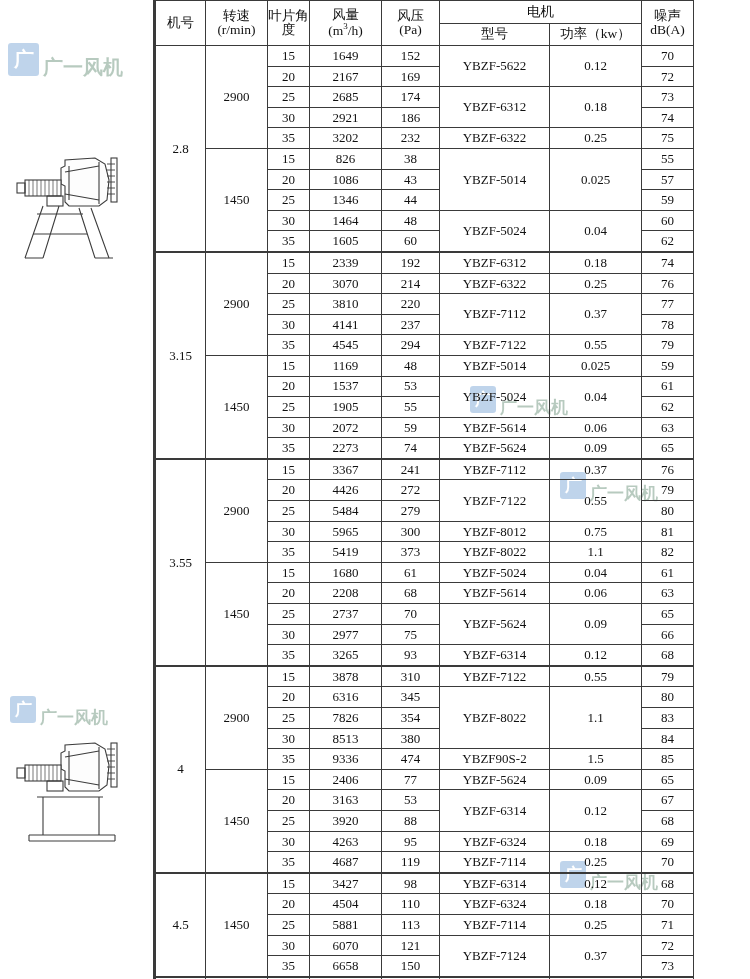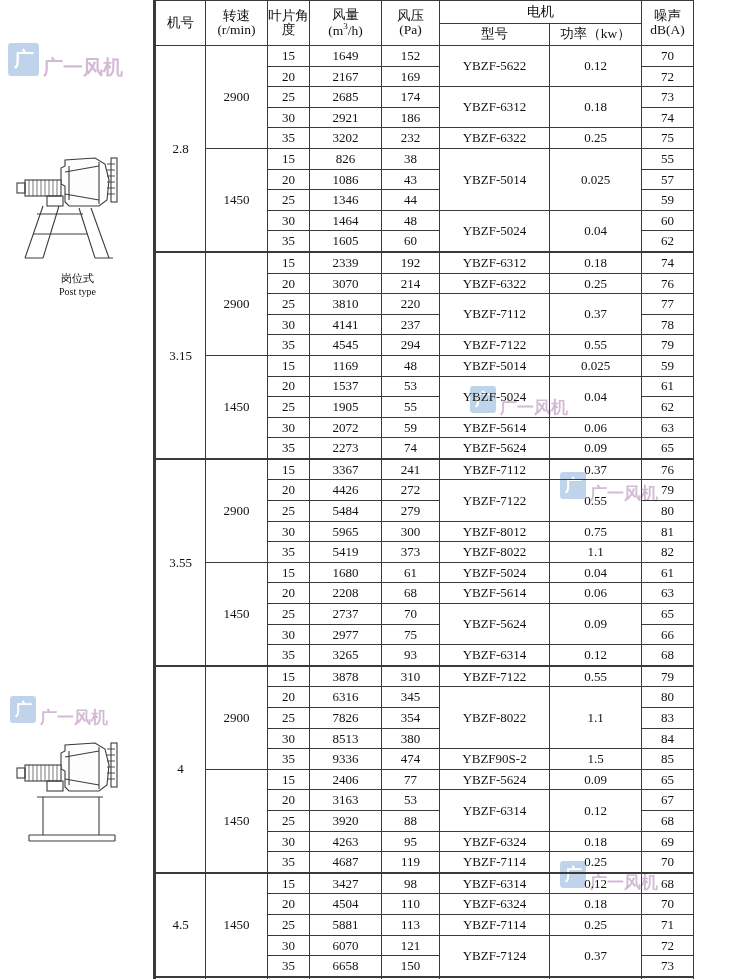--- a/index.html
+++ b/index.html
@@ -64,7 +64,7 @@
     letter-spacing:-1px;
   }
   .wm .txt{
-    color:#701a75;font-weight:bold;font-family:"Liberation Sans",sans-serif;
+    color:#14532d;font-weight:bold;font-family:"Liberation Sans",sans-serif;
     margin-left:4px;
     margin-top:16px;
   }

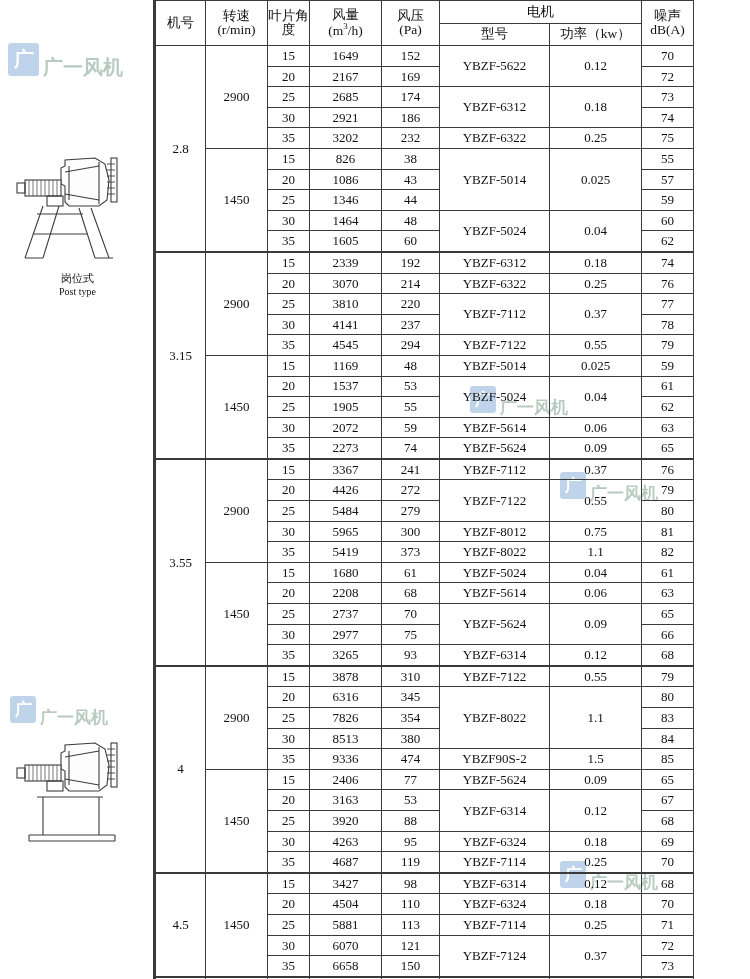--- a/index.html
+++ b/index.html
@@ -109,10 +109,6 @@
             <path d="M34 64 L80 64"></path>
           </g>
         </svg>
-      </div>
-      <div class="cap">
-        <div>岗位式</div>
-        <div class="en">Post type</div>
       </div>
     </div>
 

